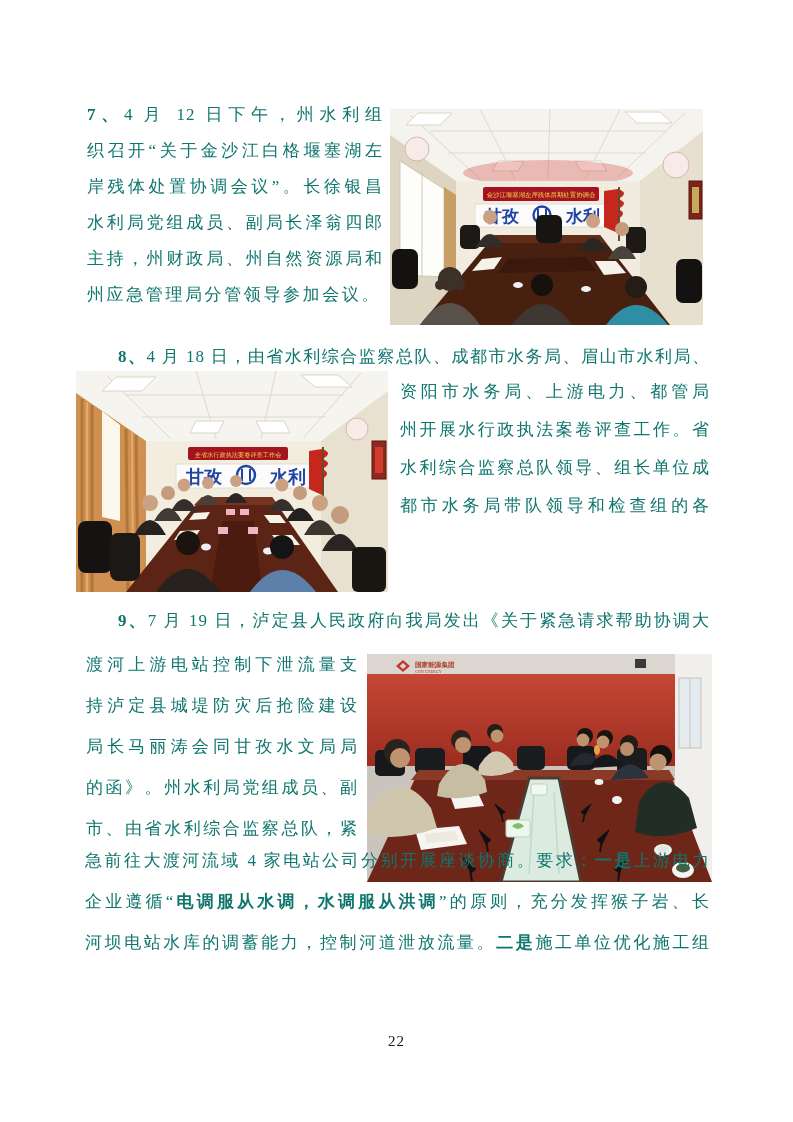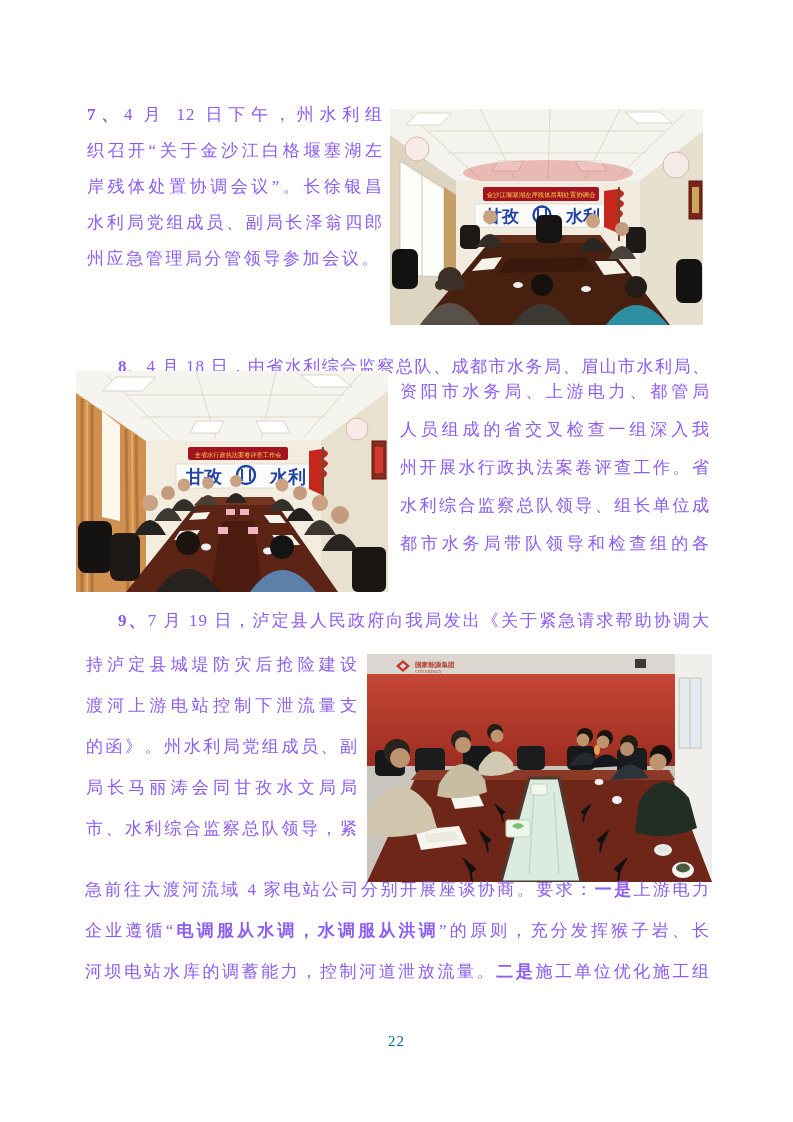--- a/index.html
+++ b/index.html
@@ -9,7 +9,7 @@
     font-family:"Liberation Serif","DejaVu Serif",serif;
     color:#151515;
   }
-  .txt{font-size:17px;color:#8b5cf6;}
+  .txt{font-size:17px;color:#0f766e;}
   .ln{text-align:justify;text-align-last:justify;letter-spacing:1px;white-space:nowrap0;}
   .ln.last{text-align-last:left;letter-spacing:2.6px;}
   .b{font-weight:bold;}

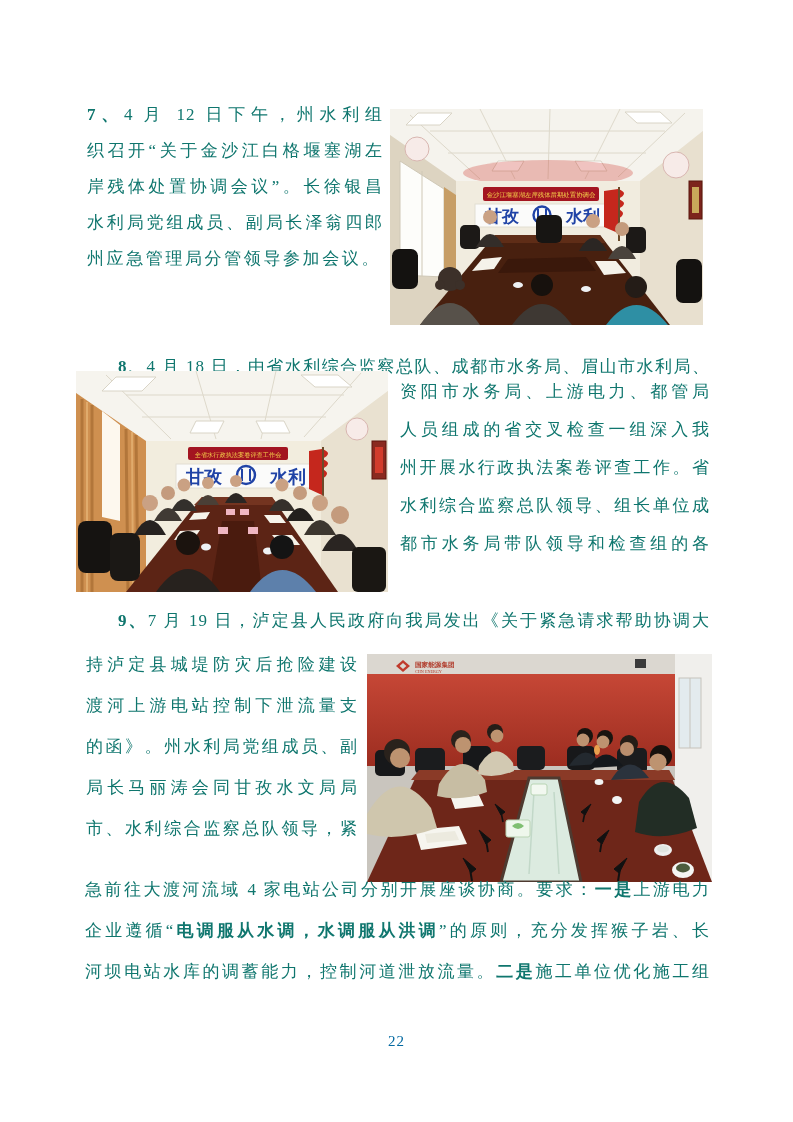--- a/index.html
+++ b/index.html
@@ -44,6 +44,7 @@
     <div class="ln">织召开“关于金沙江白格堰塞湖左</div>
     <div class="ln">岸残体处置协调会议”。长徐银昌</div>
     <div class="ln">水利局党组成员、副局长泽翁四郎</div>
+    <div class="ln">主持，州财政局、州自然资源局和</div>
     <div class="ln last">州应急管理局分管领导参加会议。</div>
   </div>
 

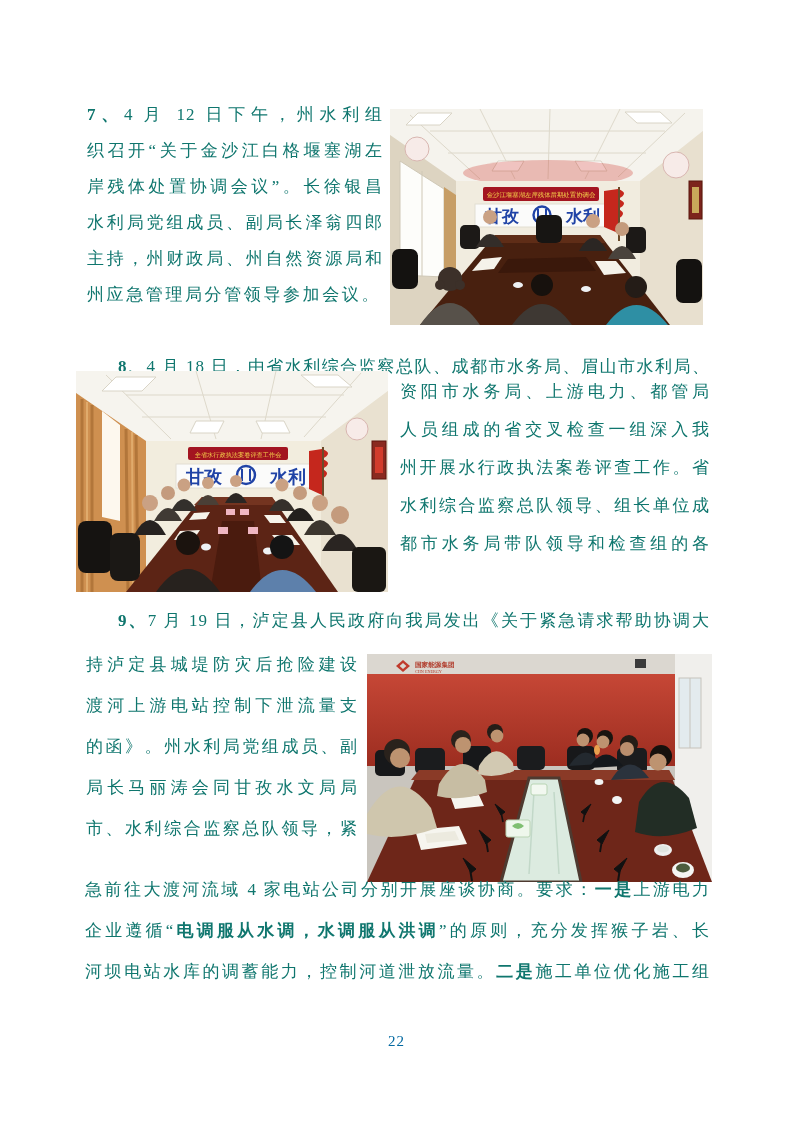--- a/index.html
+++ b/index.html
@@ -124,7 +124,7 @@
     </svg>
   </div>
 
-  <div class="abs txt ln fullline indent" style="left:85px;top:347px;width:625px;"><span class="b">8、</span><span>4 月 18 日，由省水利综合监察总队、成都市水务局、眉山市水利局、</span></div>
+  <div class="abs txt ln fullline indent" style="left:85px;top:337px;width:625px;"><span class="b">8、</span><span>4 月 18 日，由省水利综合监察总队、成都市水务局、眉山市水利局、</span></div>
 
   <div class="photo" style="left:76px;top:371px;width:312px;height:221px;">
     <svg width="312" height="221" viewBox="0 0 312 221">

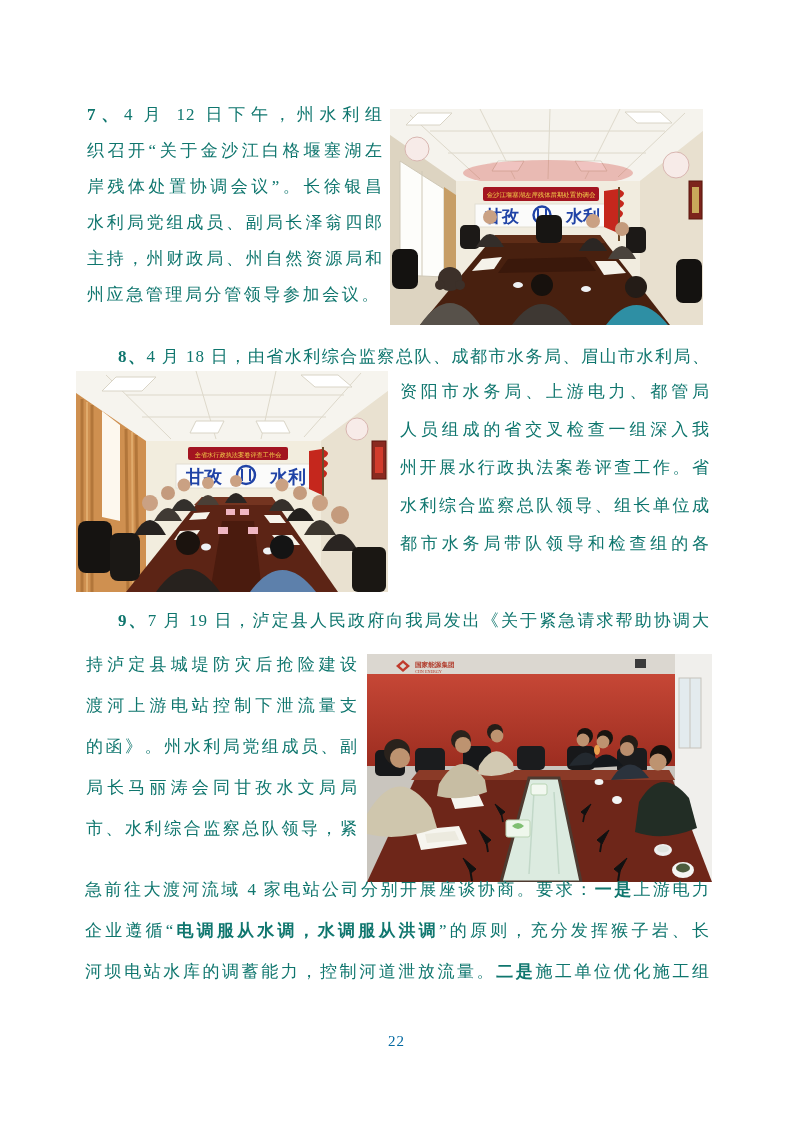--- a/index.html
+++ b/index.html
@@ -213,7 +213,6 @@
 
   <div id="p8col" class="abs txt">
     <div class="ln">资阳市水务局、上游电力、都管局</div>
-    <div class="ln">人员组成的省交叉检查一组深入我</div>
     <div class="ln">州开展水行政执法案卷评查工作。省</div>
     <div class="ln">水利综合监察总队领导、组长单位成</div>
     <div class="ln">都市水务局带队领导和检查组的各</div>

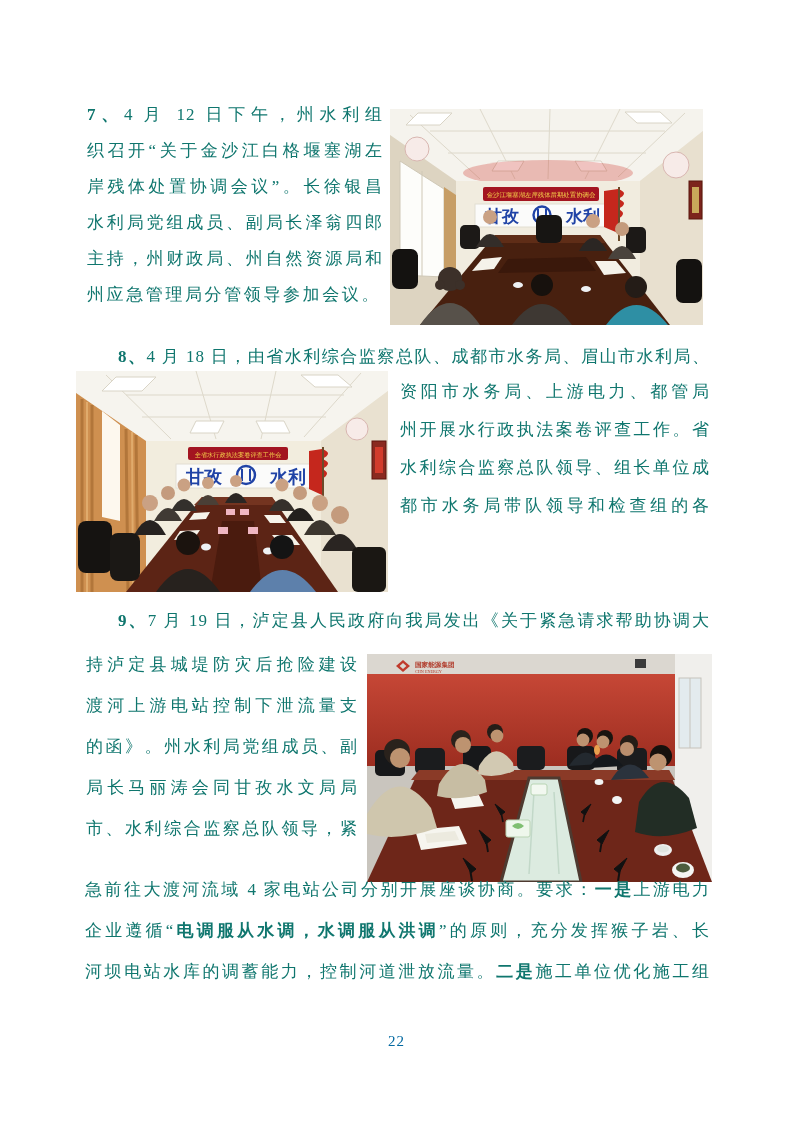--- a/index.html
+++ b/index.html
@@ -221,8 +221,8 @@
   <div class="abs txt ln fullline indent" style="left:85px;top:601px;width:625px;"><span class="b">9、</span><span>7 月 19 日，泸定县人民政府向我局发出《关于紧急请求帮助协调大</span></div>
 
   <div id="p9col" class="abs txt">
+    <div class="ln">渡河上游电站控制下泄流量支</div>
     <div class="ln">持泸定县城堤防灾后抢险建设</div>
-    <div class="ln">渡河上游电站控制下泄流量支</div>
     <div class="ln">的函》。州水利局党组成员、副</div>
     <div class="ln">局长马丽涛会同甘孜水文局局</div>
     <div class="ln">市、水利综合监察总队领导，紧</div>

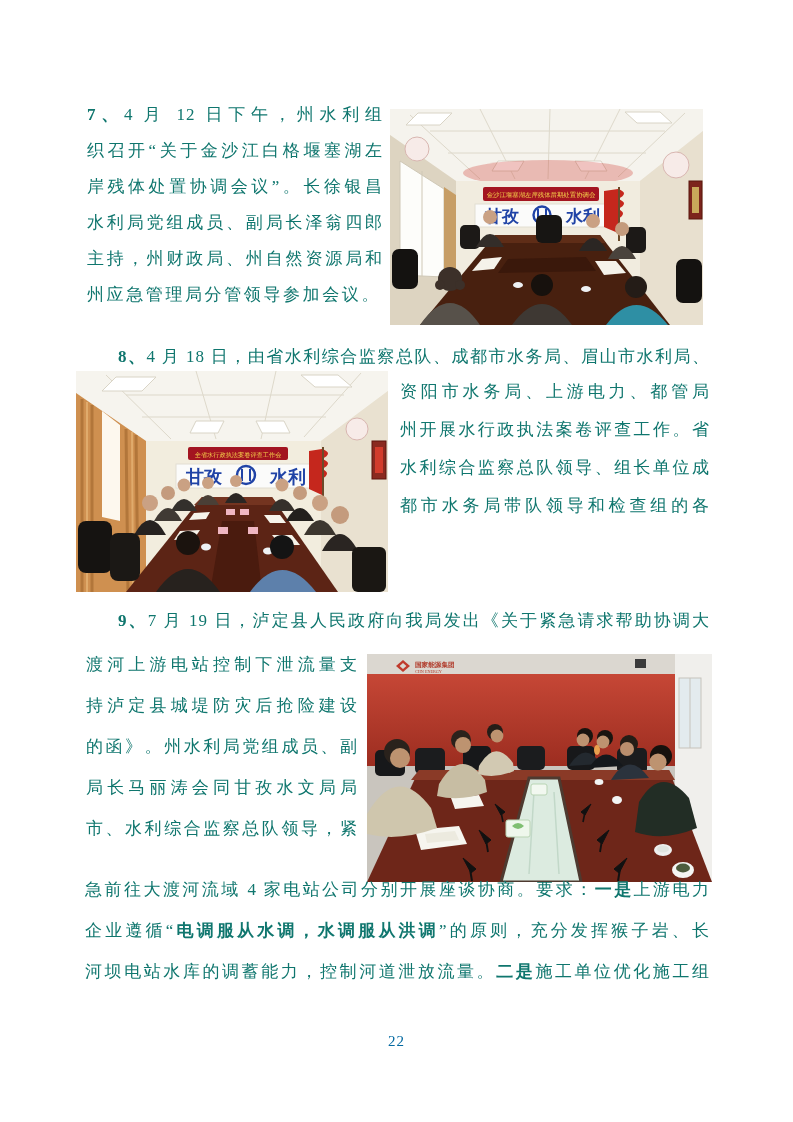--- a/index.html
+++ b/index.html
@@ -223,8 +223,8 @@
   <div id="p9col" class="abs txt">
     <div class="ln">渡河上游电站控制下泄流量支</div>
     <div class="ln">持泸定县城堤防灾后抢险建设</div>
+    <div class="ln">局长马丽涛会同甘孜水文局局</div>
     <div class="ln">的函》。州水利局党组成员、副</div>
-    <div class="ln">局长马丽涛会同甘孜水文局局</div>
     <div class="ln">市、水利综合监察总队领导，紧</div>
   </div>
 

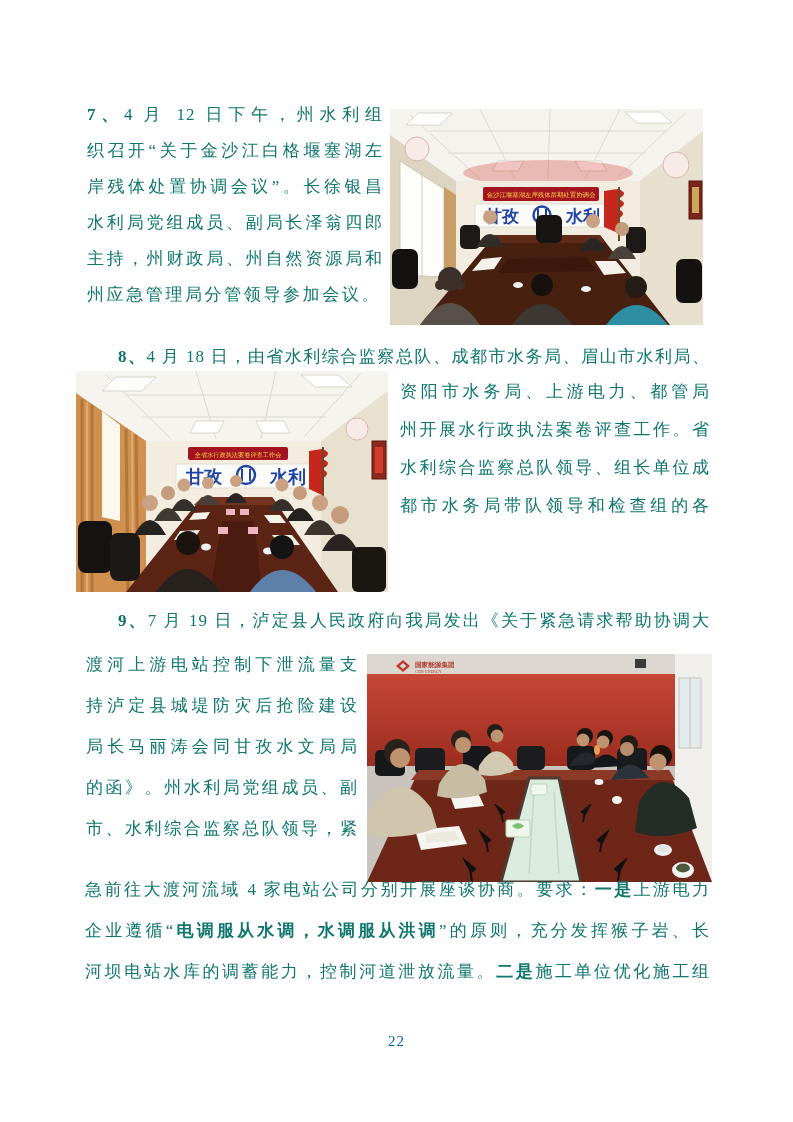--- a/index.html
+++ b/index.html
@@ -225,7 +225,7 @@
     <div class="ln">持泸定县城堤防灾后抢险建设</div>
     <div class="ln">局长马丽涛会同甘孜水文局局</div>
     <div class="ln">的函》。州水利局党组成员、副</div>
-    <div class="ln">市、水利综合监察总队领导，紧</div>
+    <div class="ln">市、由省水利综合监察总队，紧</div>
   </div>
 
   <div class="photo" style="left:367px;top:654px;width:345px;height:228px;">

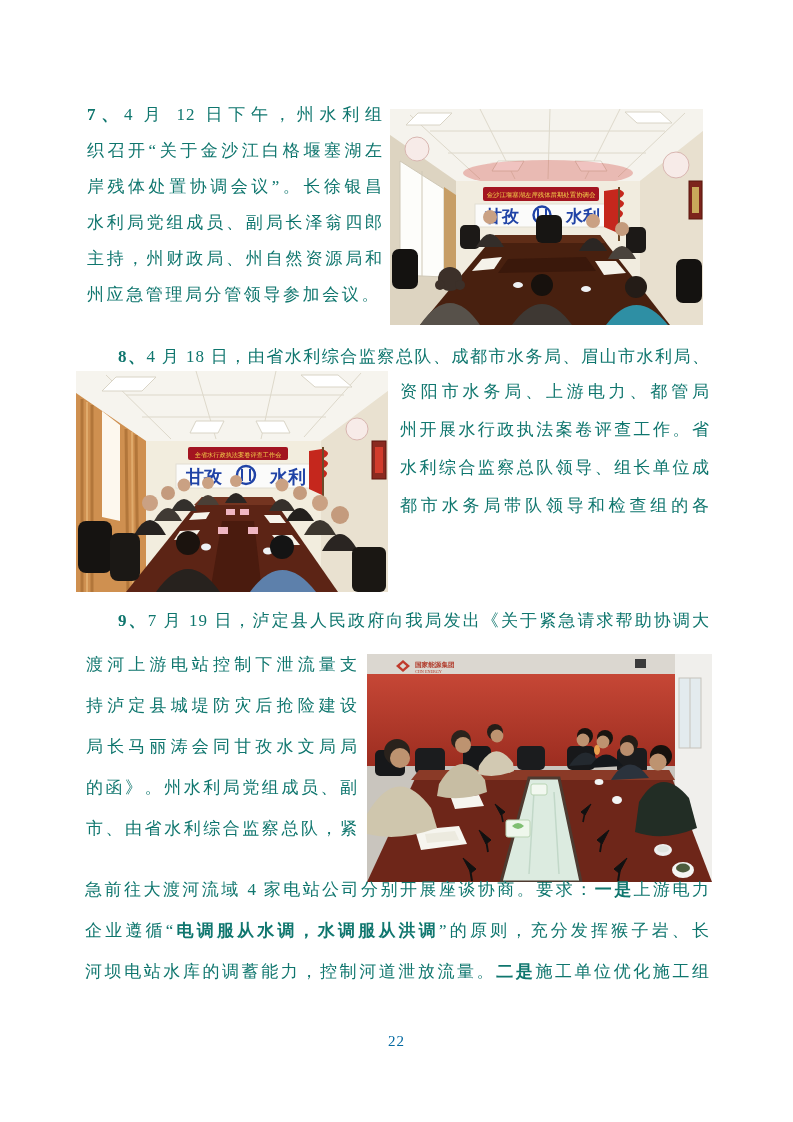--- a/index.html
+++ b/index.html
@@ -31,7 +31,7 @@
   
   #p9col{left:86px;top:644px;width:272px;}
   #p9col .ln{height:41px;line-height:41px;}
-  #closing{left:85px;top:869px;width:625px;}
+  #closing{left:85px;top:840px;width:625px;}
   #closing .ln{height:41px;line-height:41px;}
 </style>
 </head>

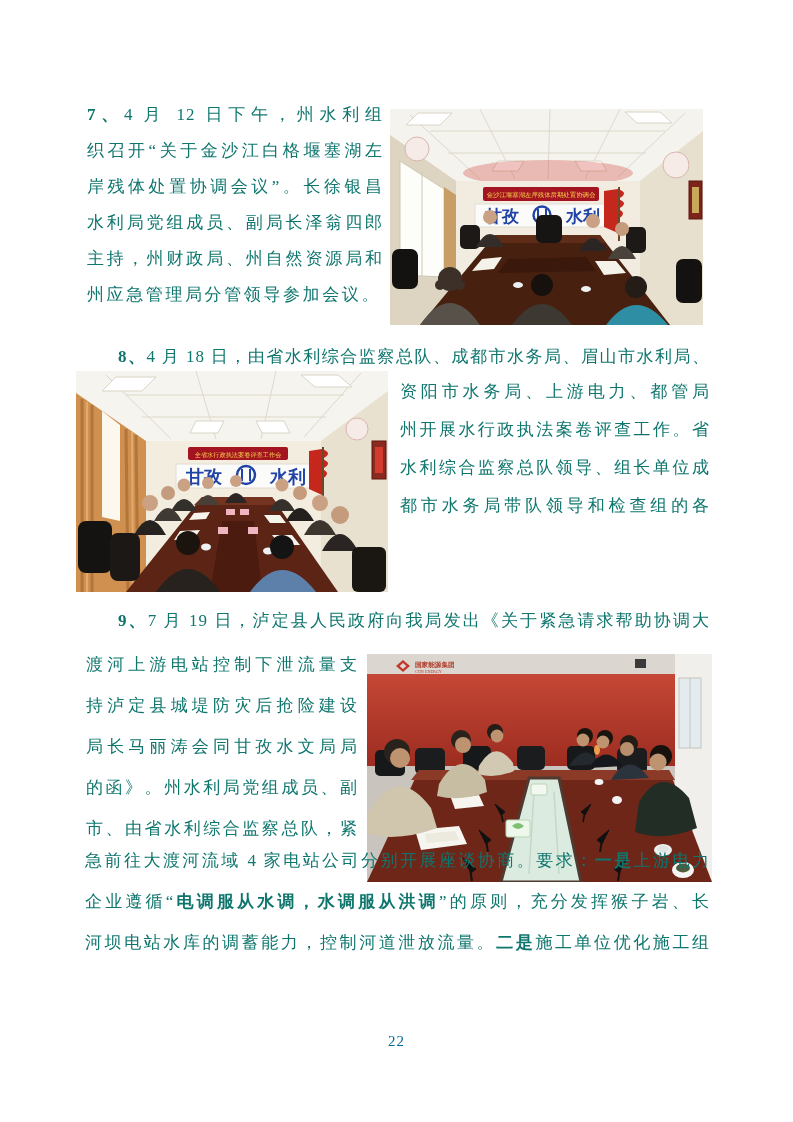--- a/index.html
+++ b/index.html
@@ -20,7 +20,7 @@
   .photo svg{display:block;}
   .pagenum{
     position:absolute;left:0;top:1033px;width:793px;text-align:center;
-    font-size:15px;letter-spacing:1px;color:#0369a1;
+    font-size:15px;letter-spacing:1px;color:#0f172a;
   }
   
   #p7{left:87px;top:97px;width:296px;}

